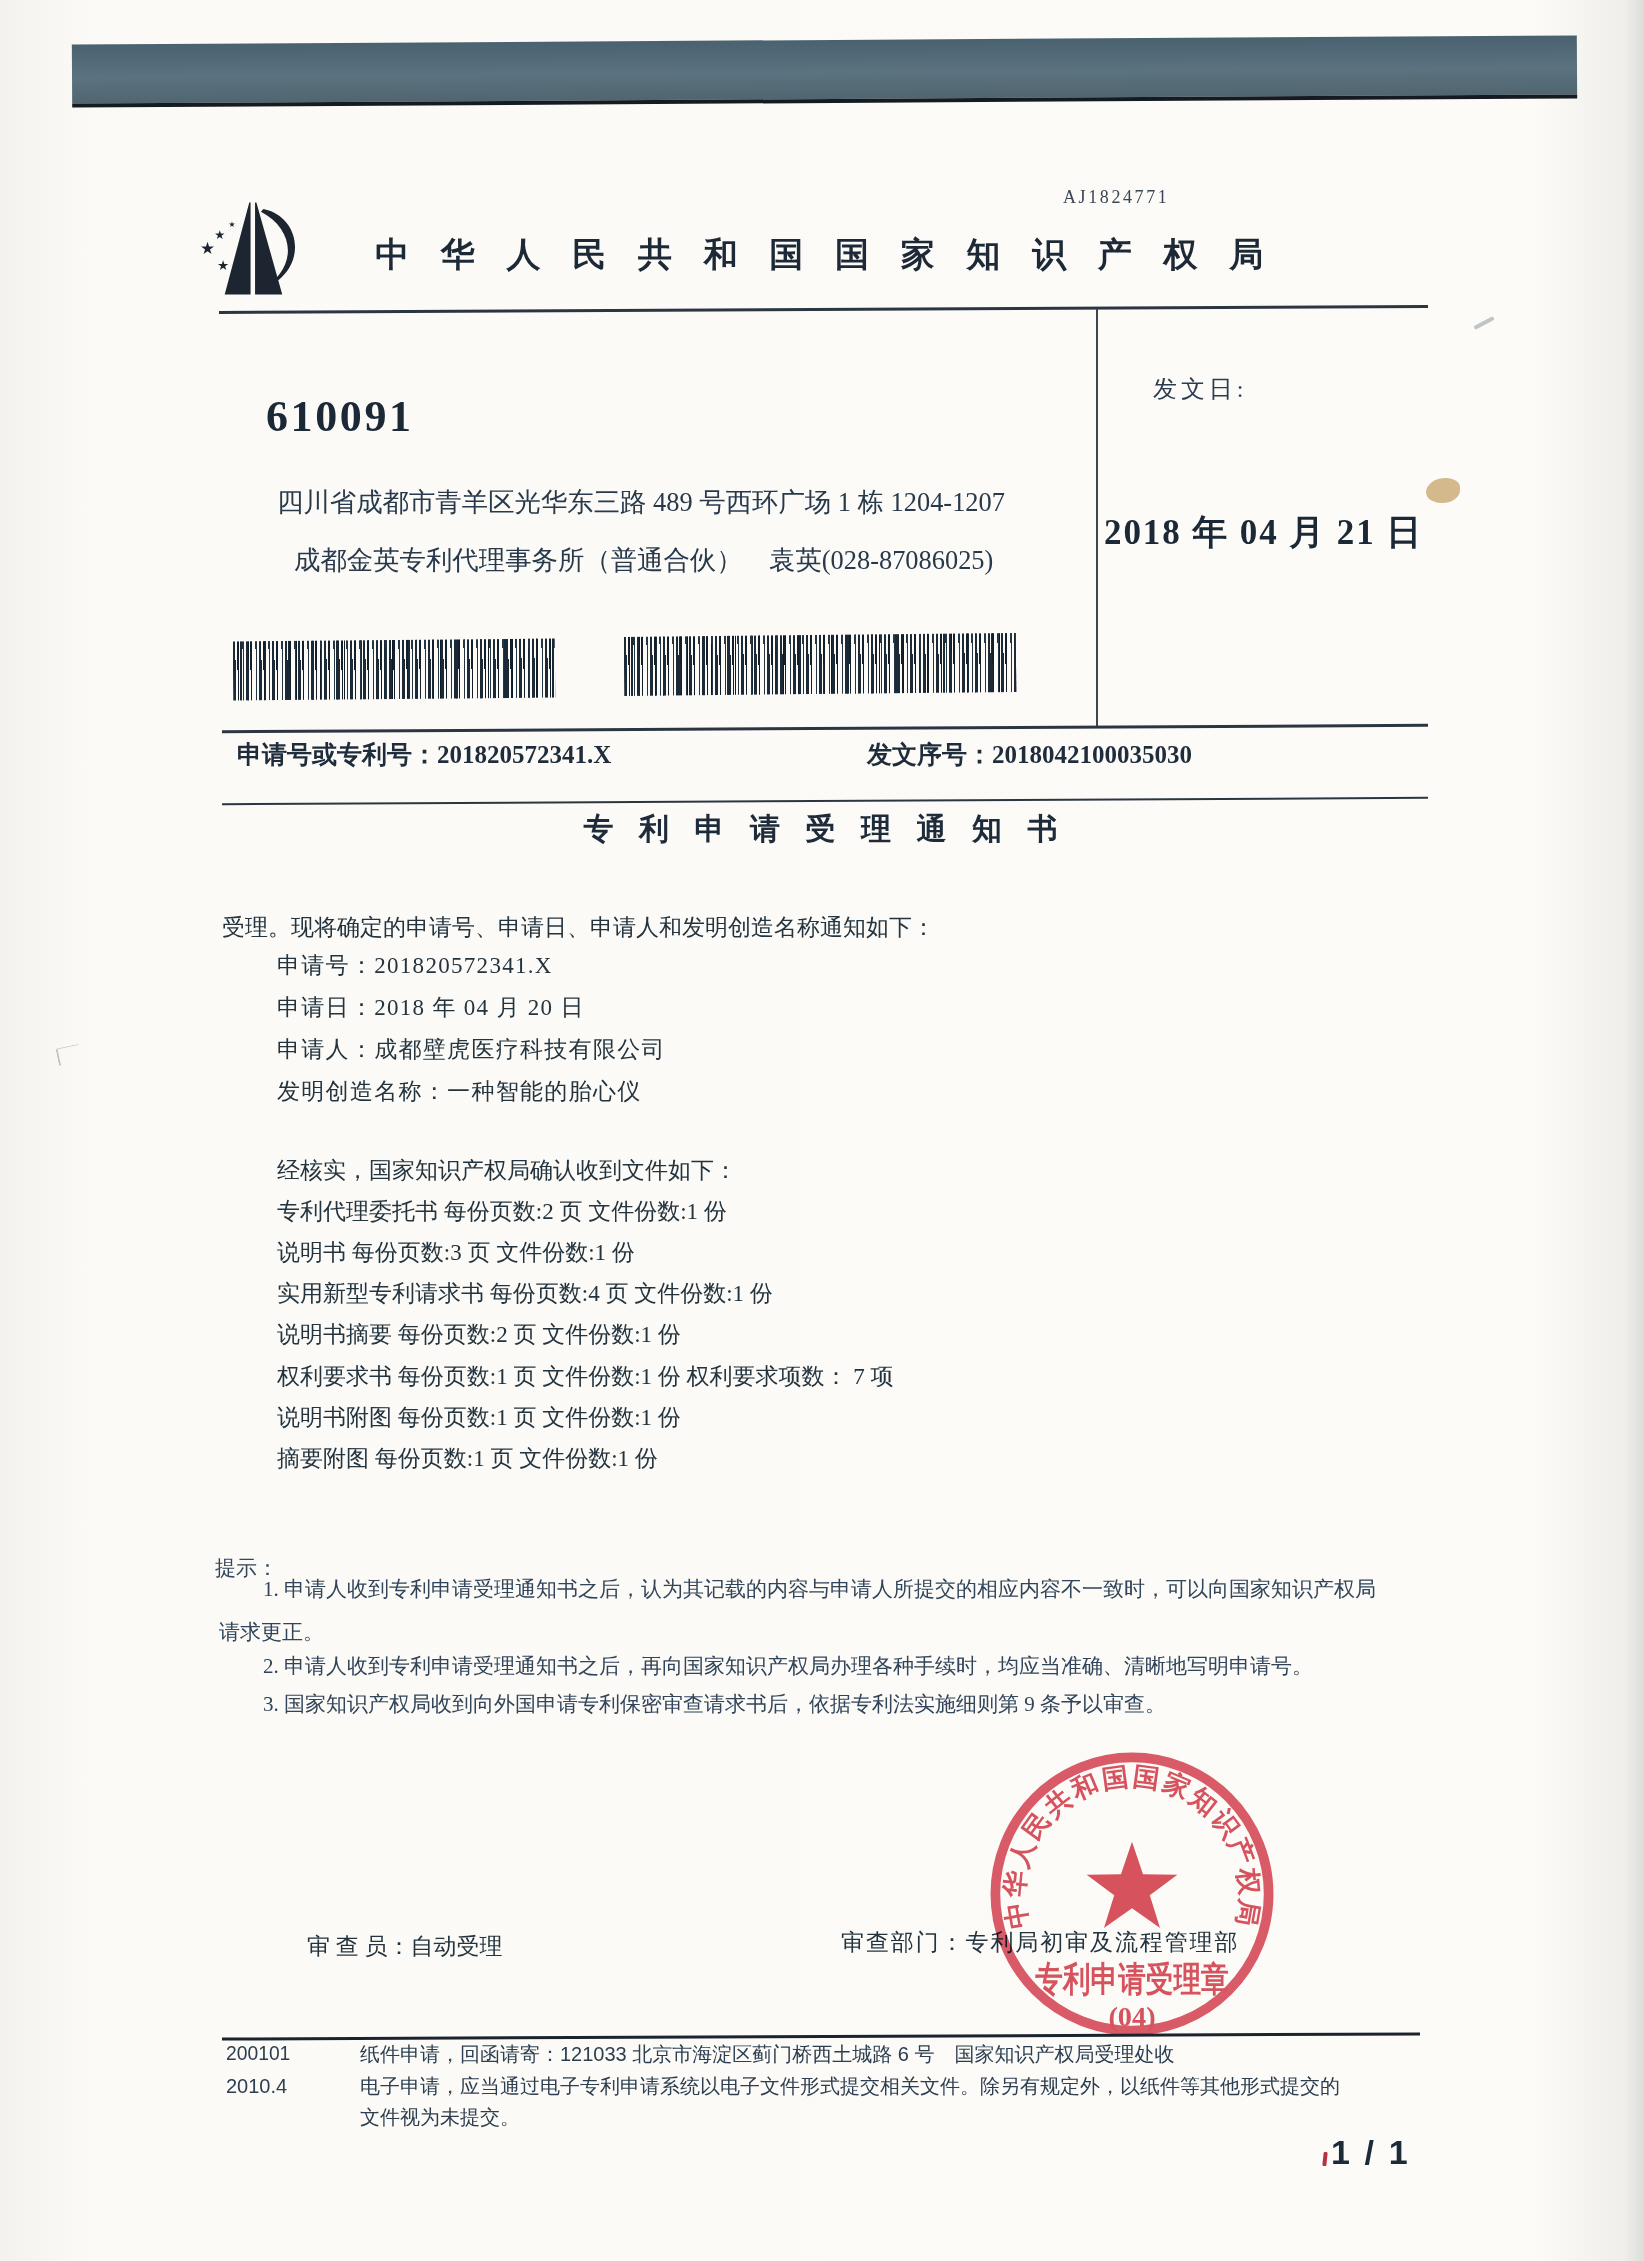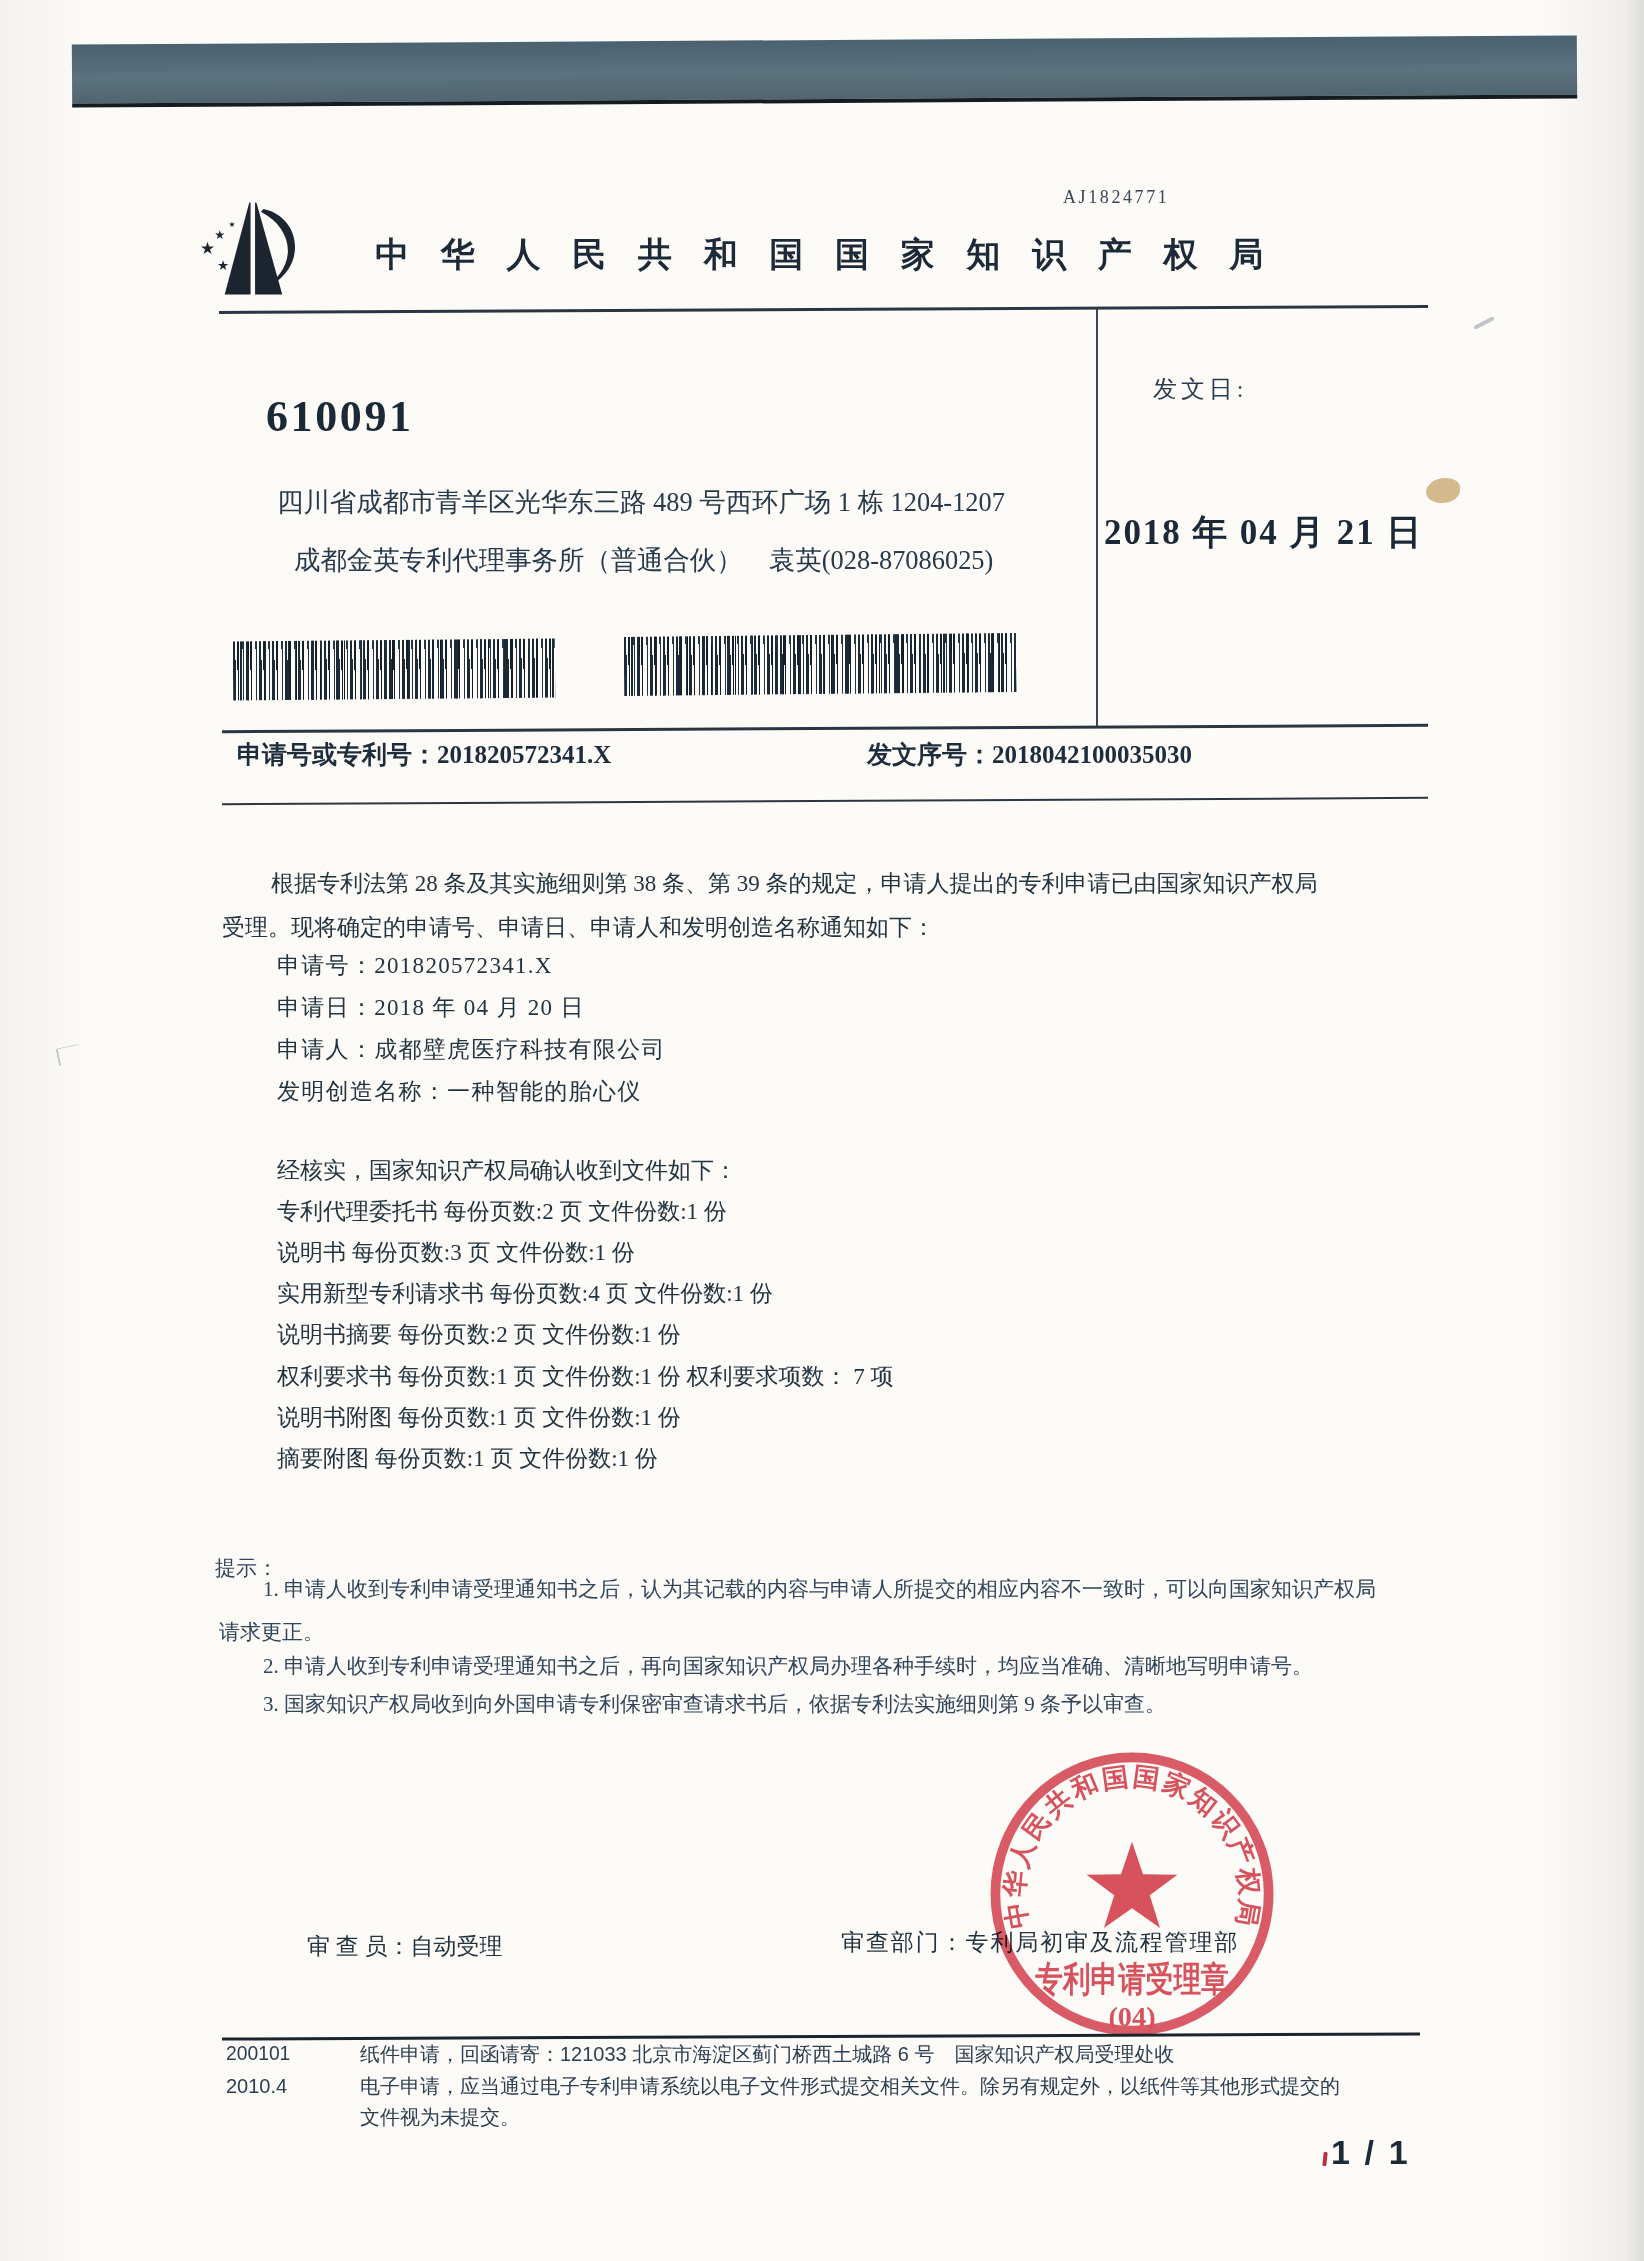--- a/index.html
+++ b/index.html
@@ -77,6 +77,7 @@
   </div>
   <div class="rule" style="left:222px;top:800px;width:1206px;height:1.9px;transform:rotate(-0.3deg);"></div>
 
+  <div class="abs b" style="left:222px;top:809px;width:1206px;text-align:center;font-size:30px;letter-spacing:9px;color:#1d2b3a;">专 利 申 请 受 理 通 知 书</div>
 
   <div class="abs" style="left:271px;top:868px;font-size:23px;color:#24343f;">根据专利法第 28 条及其实施细则第 38 条、第 39 条的规定，申请人提出的专利申请已由国家知识产权局</div>
   <div class="abs" style="left:222px;top:912px;font-size:23px;color:#24343f;">受理。现将确定的申请号、申请日、申请人和发明创造名称通知如下：</div>

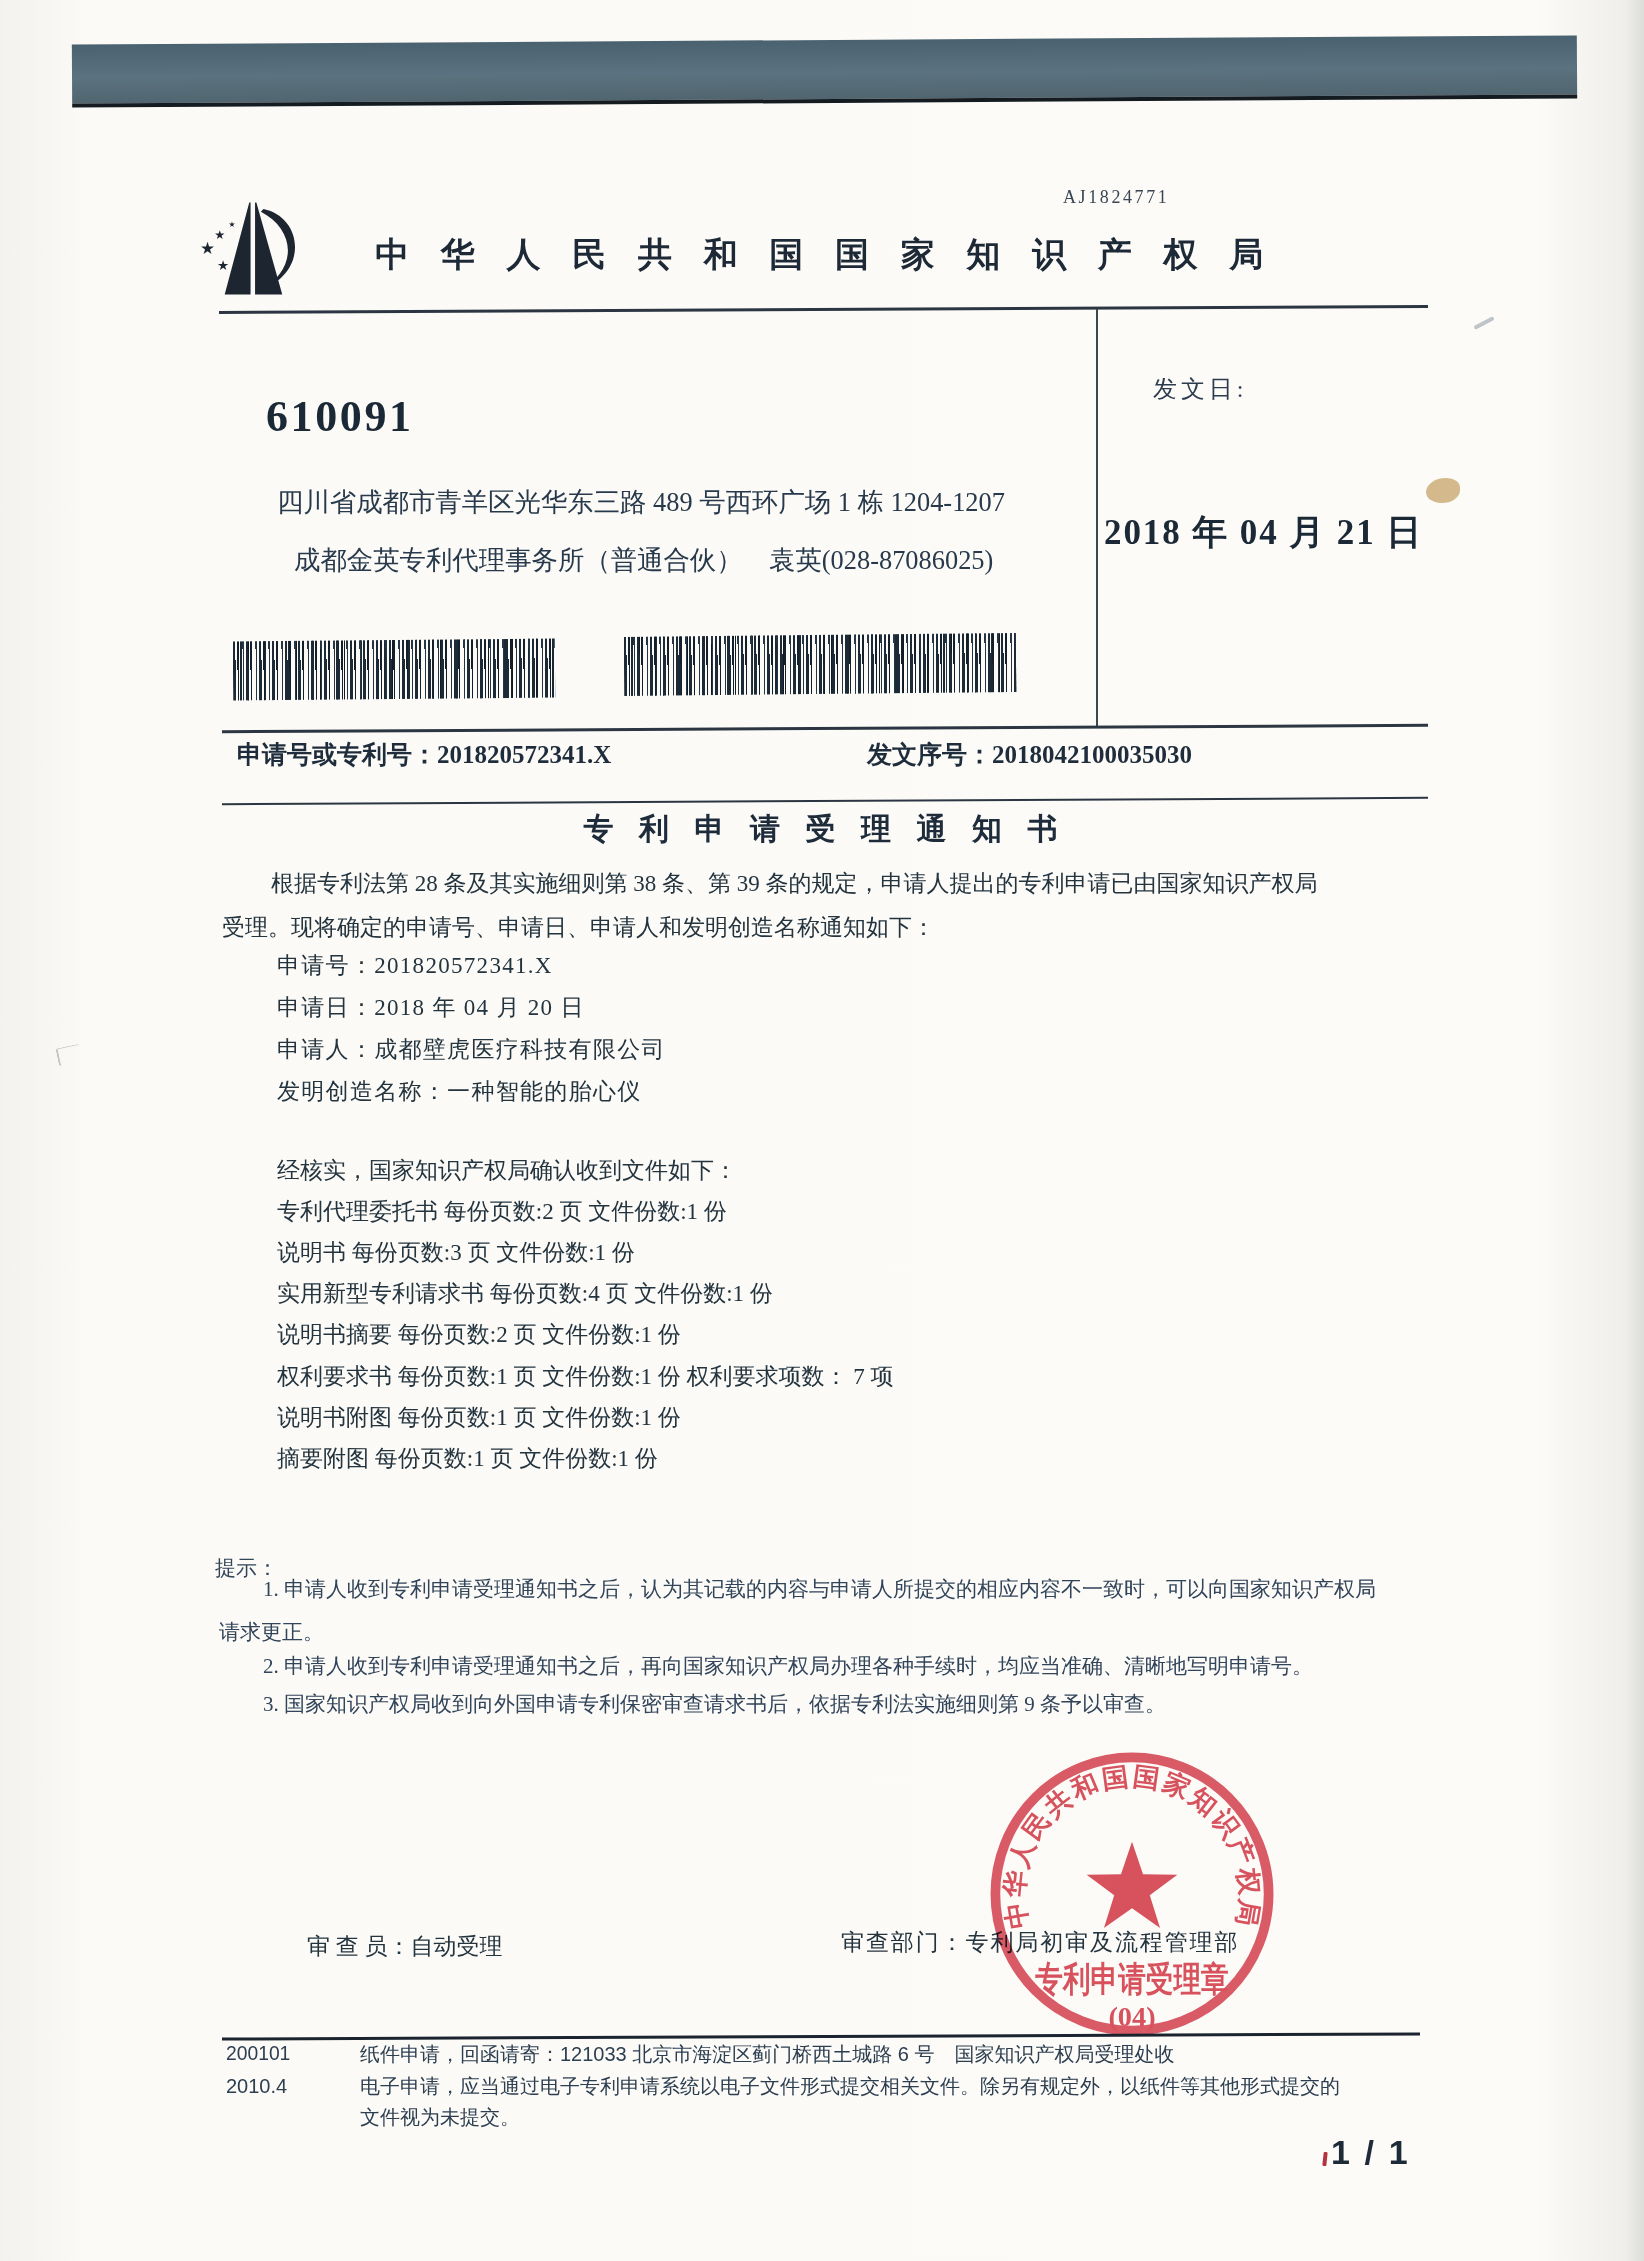--- a/index.html
+++ b/index.html
@@ -79,7 +79,6 @@
 
   <div class="abs b" style="left:222px;top:809px;width:1206px;text-align:center;font-size:30px;letter-spacing:9px;color:#1d2b3a;">专 利 申 请 受 理 通 知 书</div>
 
-  <div class="abs" style="left:271px;top:868px;font-size:23px;color:#24343f;">根据专利法第 28 条及其实施细则第 38 条、第 39 条的规定，申请人提出的专利申请已由国家知识产权局</div>
   <div class="abs" style="left:222px;top:912px;font-size:23px;color:#24343f;">受理。现将确定的申请号、申请日、申请人和发明创造名称通知如下：</div>
 
   <div class="abs" style="left:277px;top:950px;font-size:23px;letter-spacing:1.3px;color:#24343f;">申请号：201820572341.X</div>

